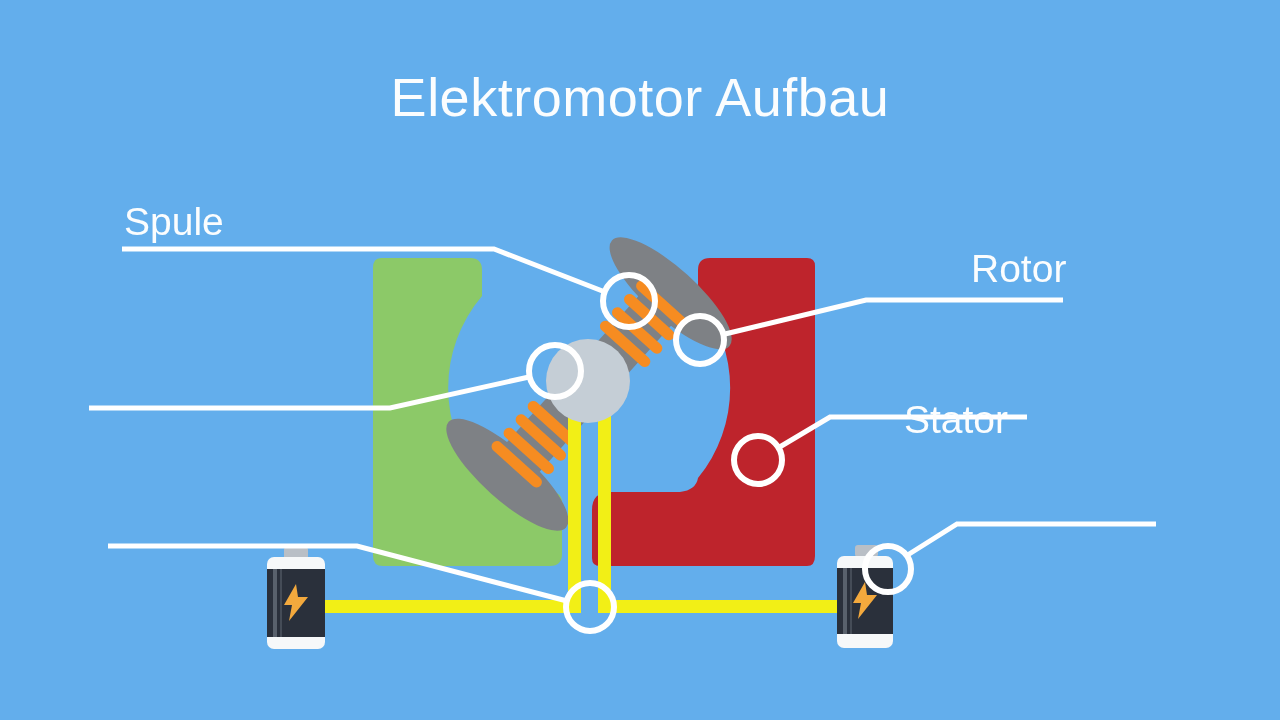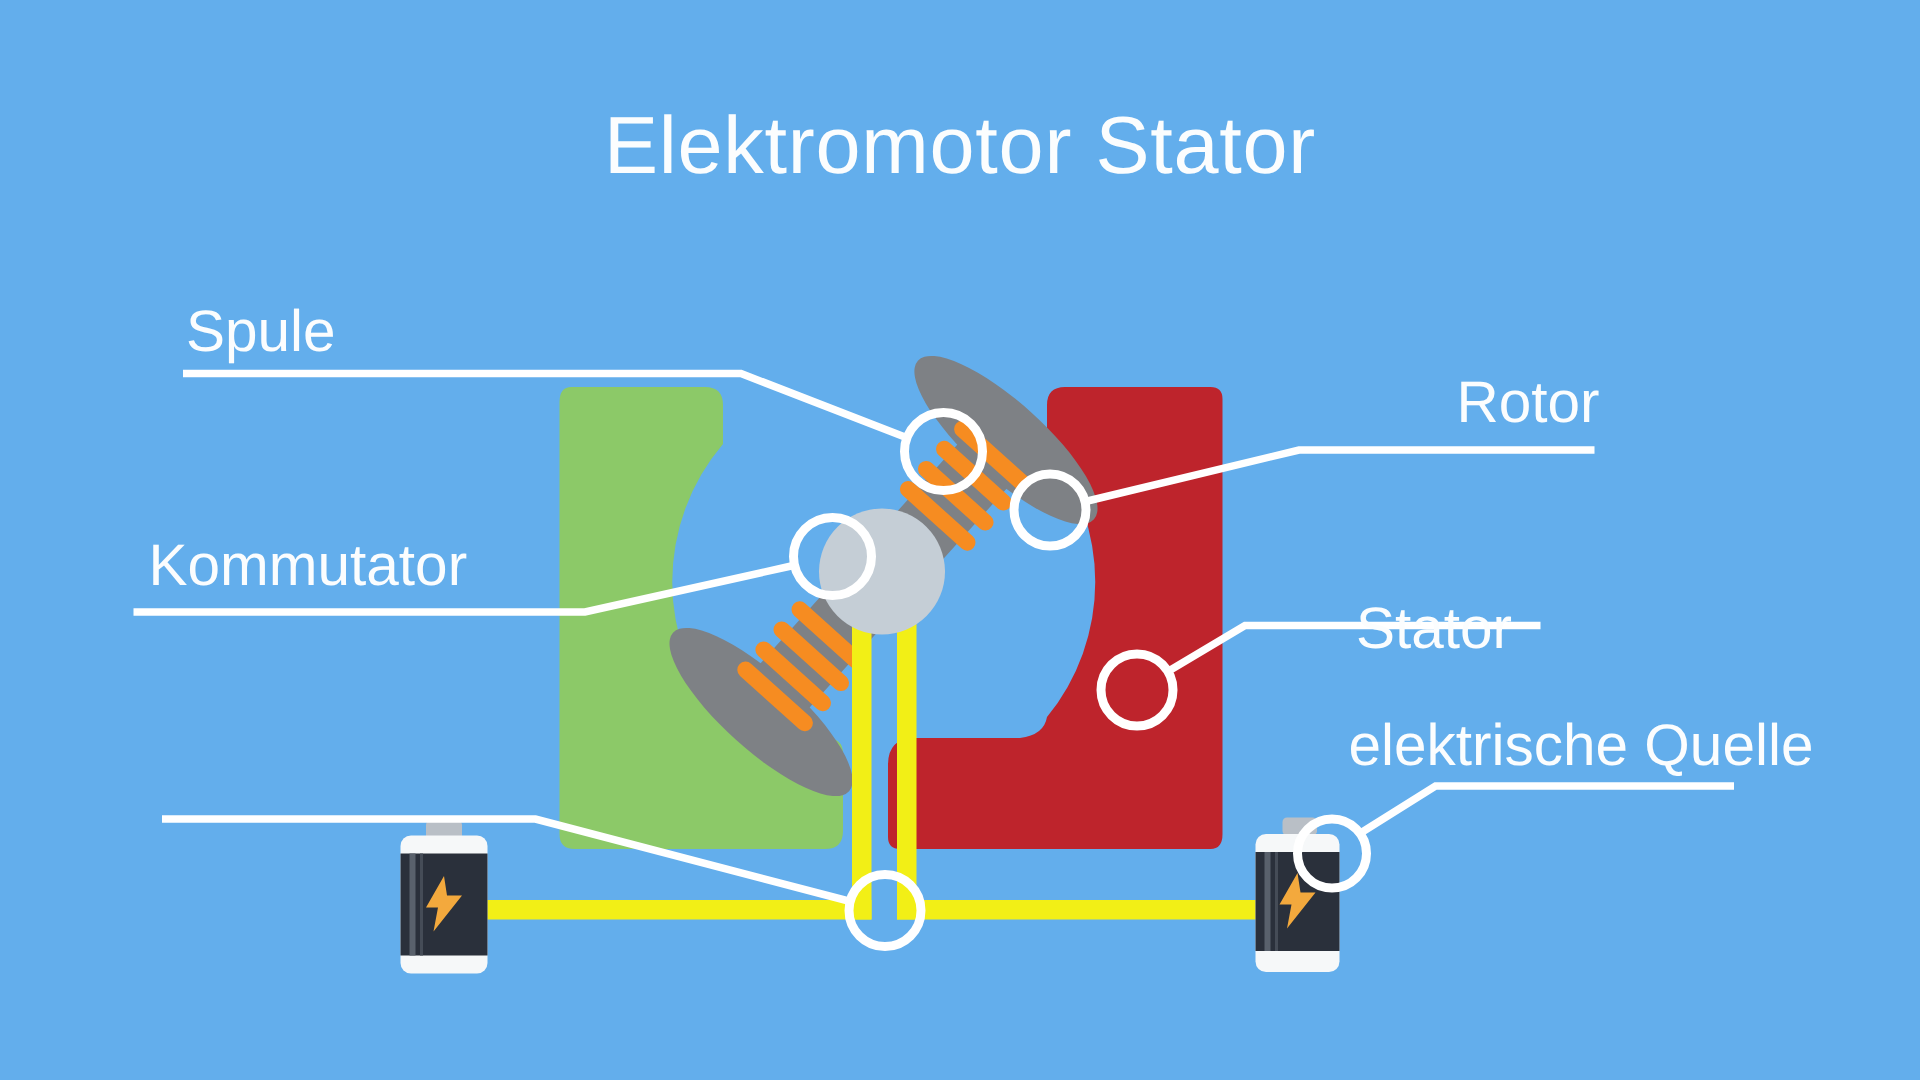--- a/index.html
+++ b/index.html
@@ -29,7 +29,7 @@
 
 <div class="stage">
 
-  <div class="title">Elektromotor Stator</div>
+  <div class="title">Elektromotor Aufbau</div>
 
   <svg class="layer" viewBox="0 0 1280 720">
 

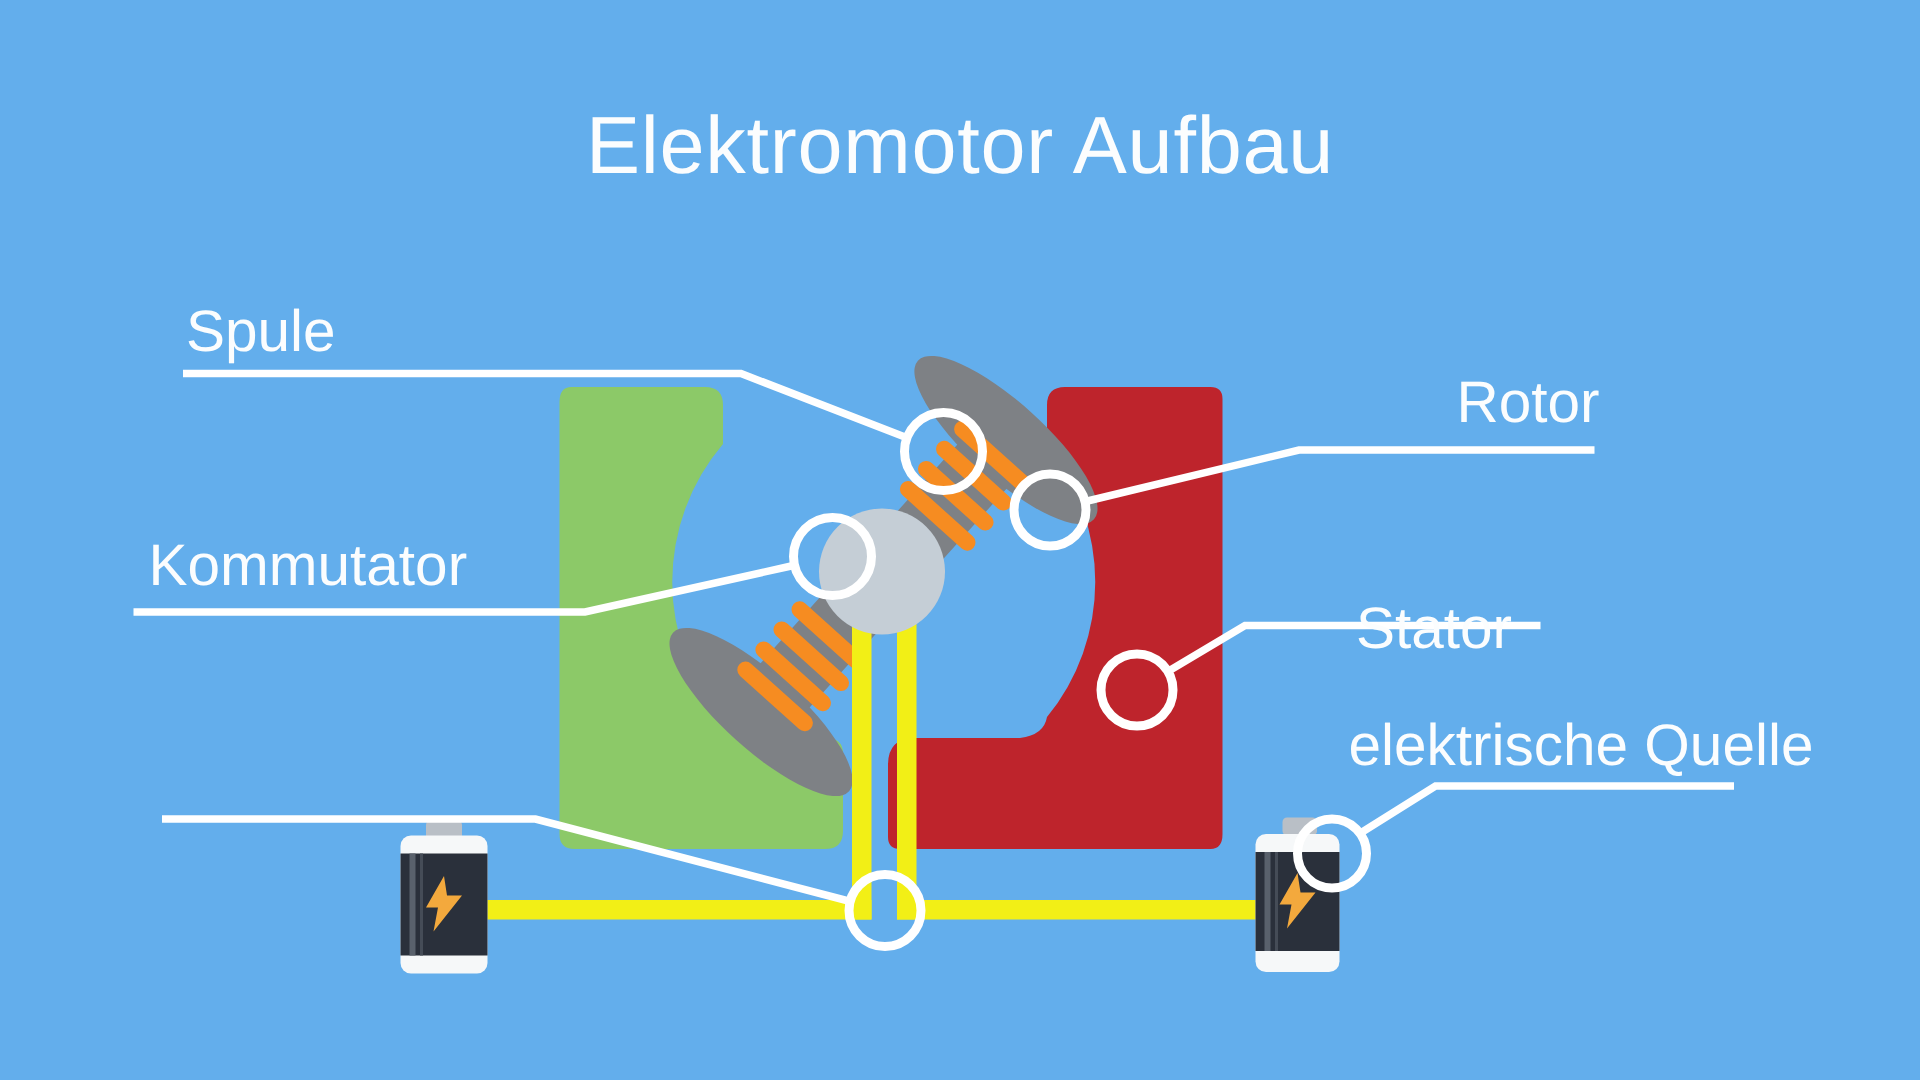--- a/index.html
+++ b/index.html
@@ -100,7 +100,6 @@
 
   <div class="lbl lbl-spule">Spule</div>
   <div class="lbl lbl-rotor">Rotor</div>
-  <div class="lbl lbl-kommutator">Kommutator</div>
   <div class="lbl lbl-stator">Stator</div>
   <div class="lbl lbl-quelle">elektrische Quelle</div>
 

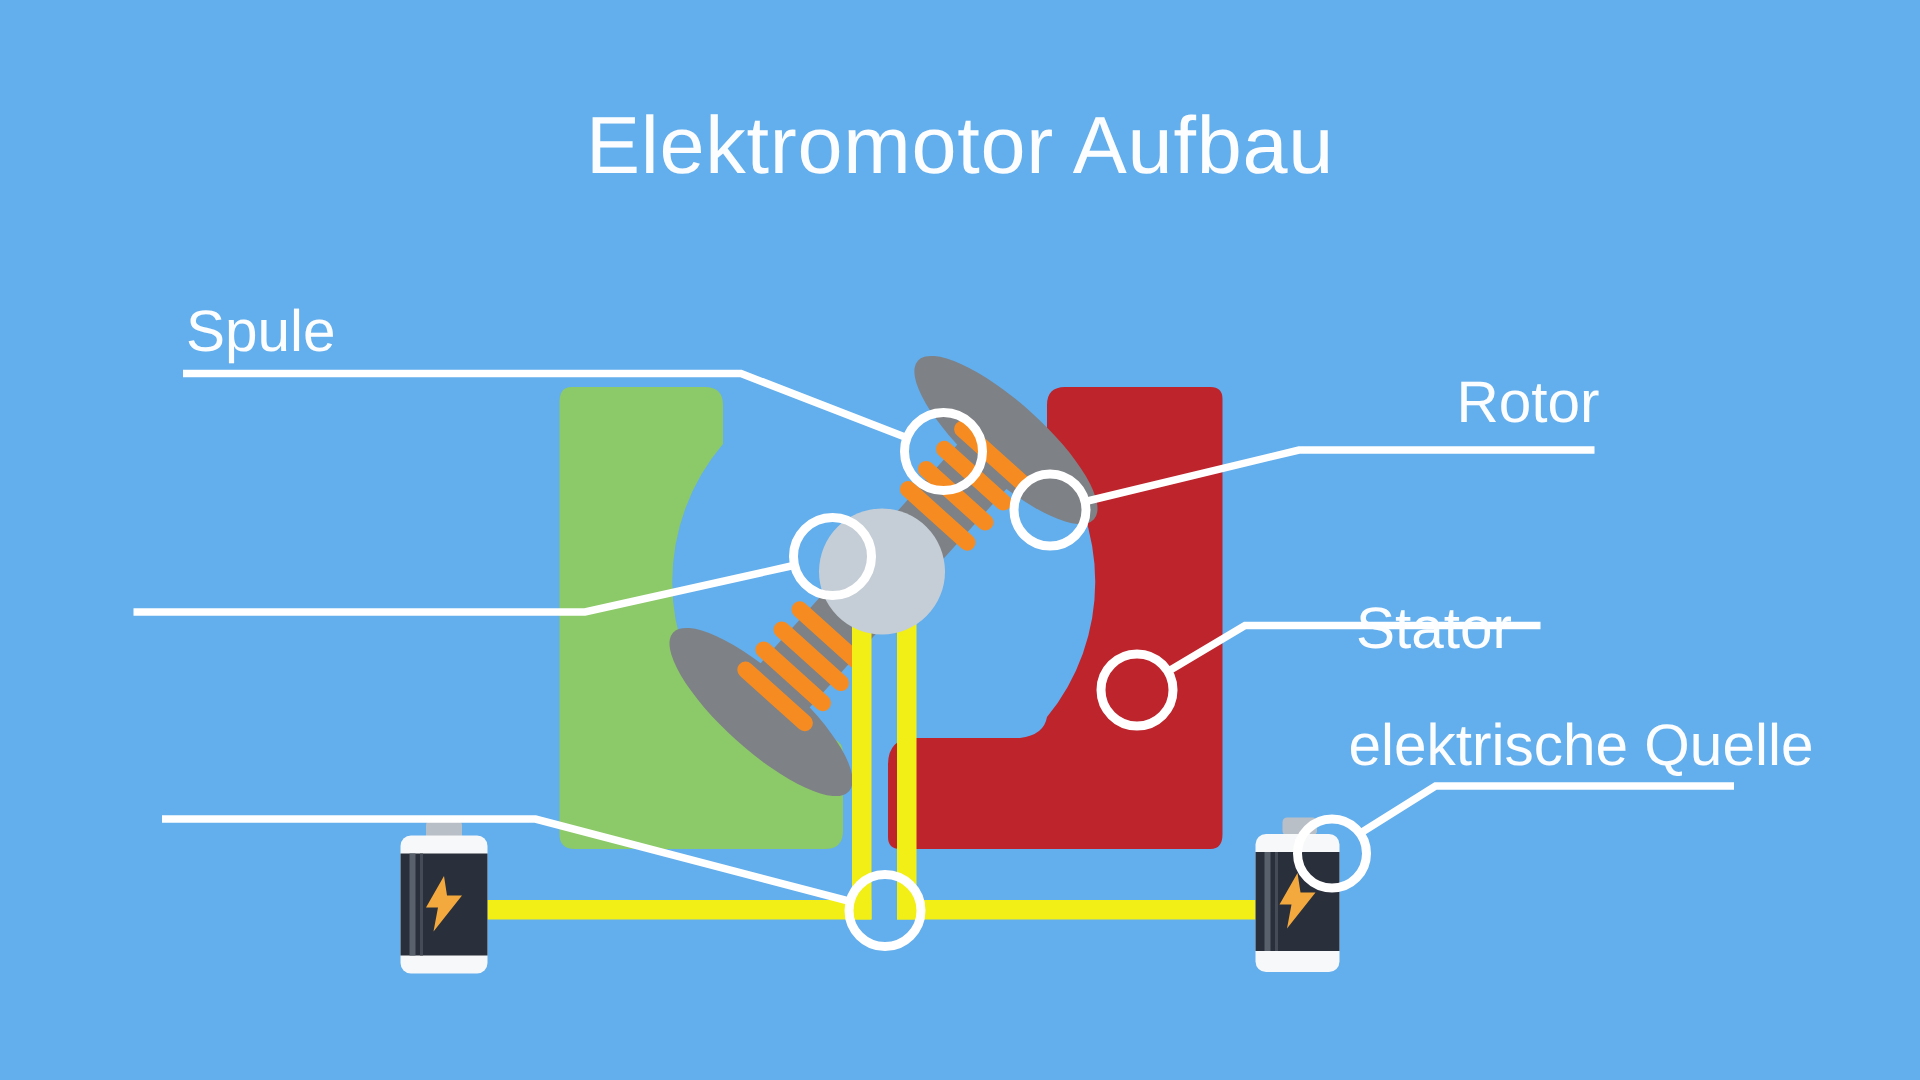--- a/index.html
+++ b/index.html
@@ -101,7 +101,6 @@
   <div class="lbl lbl-spule">Spule</div>
   <div class="lbl lbl-rotor">Rotor</div>
   <div class="lbl lbl-stator">Stator</div>
-  <div class="lbl lbl-quelle">elektrische Quelle</div>
 
 </div>
 

